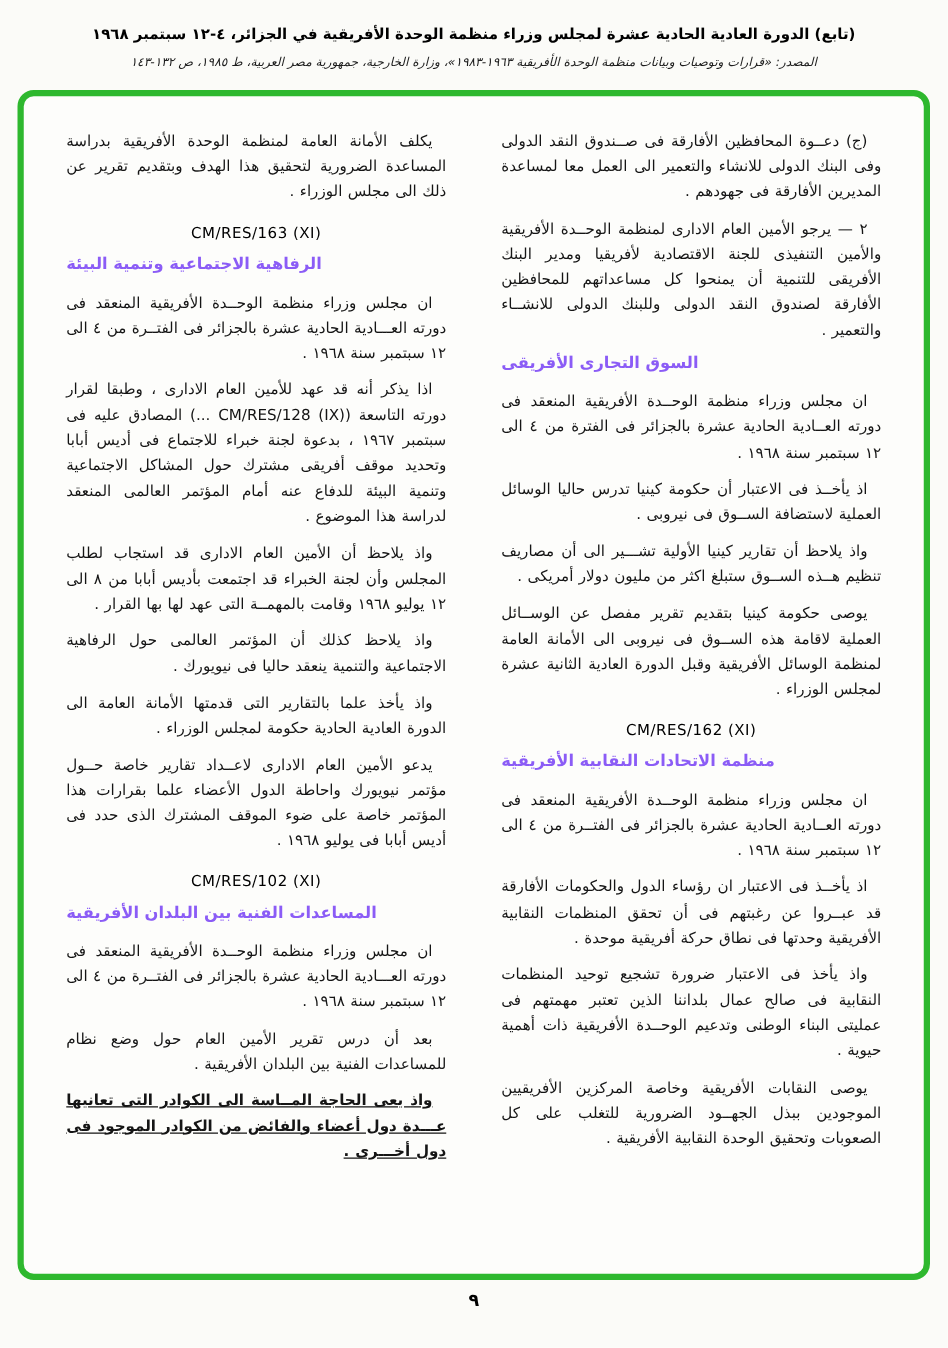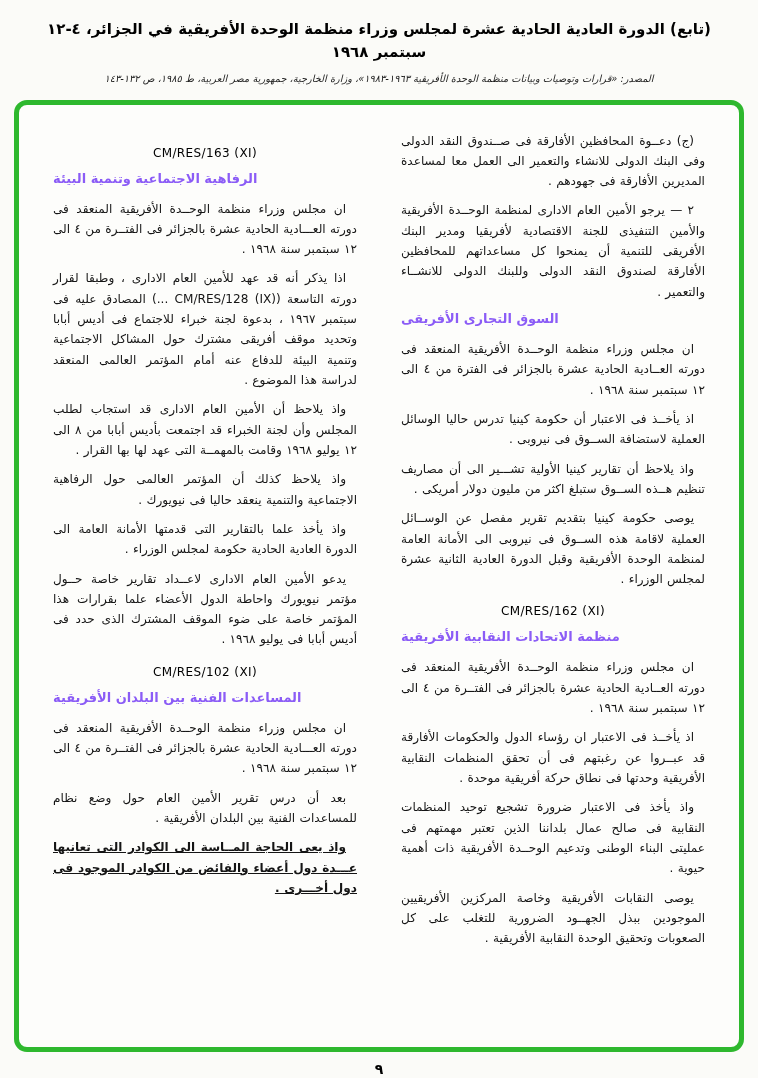--- a/index.html
+++ b/index.html
@@ -19,7 +19,7 @@
     padding: 18px 22px 0 22px;
   }
   .header-title {
-    font-size: 15px;
+    font-size: 12px;
     font-weight: bold;
     line-height: 1.55;
     color: #000;

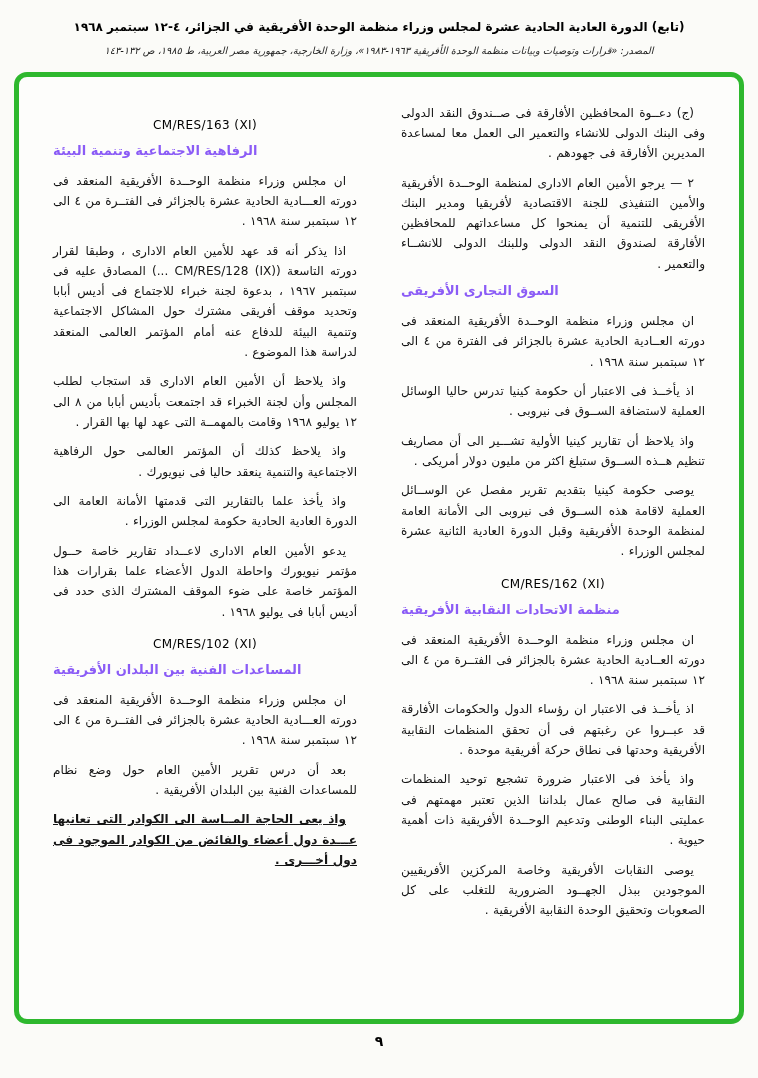--- a/index.html
+++ b/index.html
@@ -120,6 +120,7 @@
           <div class="block para">يوصى النقابات الأفريقية وخاصة المركزين الأفريقيين الموجودين ببذل الجهــود الضرورية للتغلب على كل الصعوبات وتحقيق الوحدة النقابية الأفريقية .</div>
         </div>
       <div class="column">
+          <div class="block para">يكلف الأمانة العامة لمنظمة الوحدة الأفريقية بدراسة المساعدة الضرورية لتحقيق هذا الهدف وبتقديم تقرير عن ذلك الى مجلس الوزراء .</div>
           <div class="block res-id" dir="ltr">CM/RES/163 (XI)</div>
           <div class="block heading">الرفاهية الاجتماعية وتنمية البيئة</div>
           <div class="block para">ان مجلس وزراء منظمة الوحــدة الأفريقية المنعقد فى دورته العـــادية الحادية عشرة بالجزائر فى الفتــرة من ٤ الى ١٢ سبتمبر سنة ١٩٦٨ .</div>

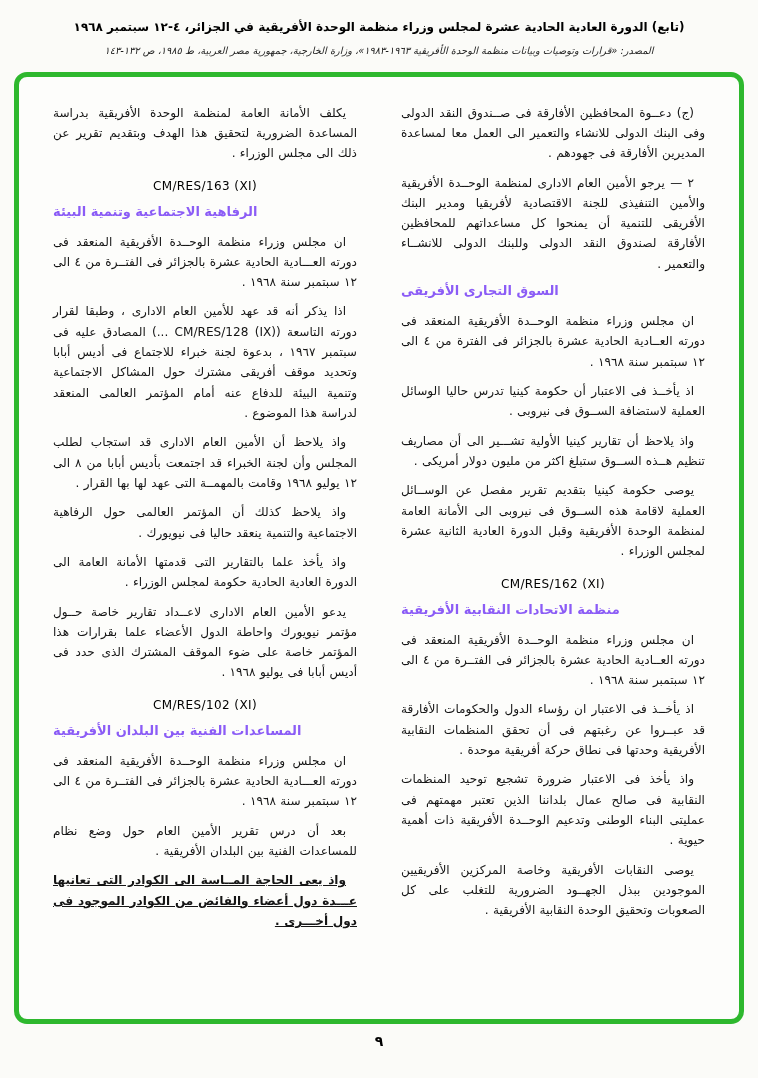--- a/index.html
+++ b/index.html
@@ -111,7 +111,7 @@
           <div class="block para">ان مجلس وزراء منظمة الوحــدة الأفريقية المنعقد فى دورته العــادية الحادية عشرة بالجزائر فى الفترة من ٤ الى ١٢ سبتمبر سنة ١٩٦٨ .</div>
           <div class="block para">اذ يأخــذ فى الاعتبار أن حكومة كينيا تدرس حاليا الوسائل العملية لاستضافة الســوق فى نيروبى .</div>
           <div class="block para">واذ يلاحظ أن تقارير كينيا الأولية تشـــير الى أن مصاريف تنظيم هــذه الســوق ستبلغ اكثر من مليون دولار أمريكى .</div>
-          <div class="block para">يوصى حكومة كينيا بتقديم تقرير مفصل عن الوســائل العملية لاقامة هذه الســوق فى نيروبى الى الأمانة العامة لمنظمة الوحدة الأفريقية وقبل الدورة العادية الثانية عشرة لمجلس الوزراء .</div>
+          <div class="block para">يوصى حكومة كينيا بتقديم تقرير مفصل عن الوســائل العملية لاقامة هذه الســوق فى نيروبى الى الأمانة العامة لمنظمة الوسائل الأفريقية وقبل الدورة العادية الثانية عشرة لمجلس الوزراء .</div>
           <div class="block res-id" dir="ltr">CM/RES/162 (XI)</div>
           <div class="block heading">منظمة الاتحادات النقابية الأفريقية</div>
           <div class="block para">ان مجلس وزراء منظمة الوحــدة الأفريقية المنعقد فى دورته العــادية الحادية عشرة بالجزائر فى الفتــرة من ٤ الى ١٢ سبتمبر سنة ١٩٦٨ .</div>

